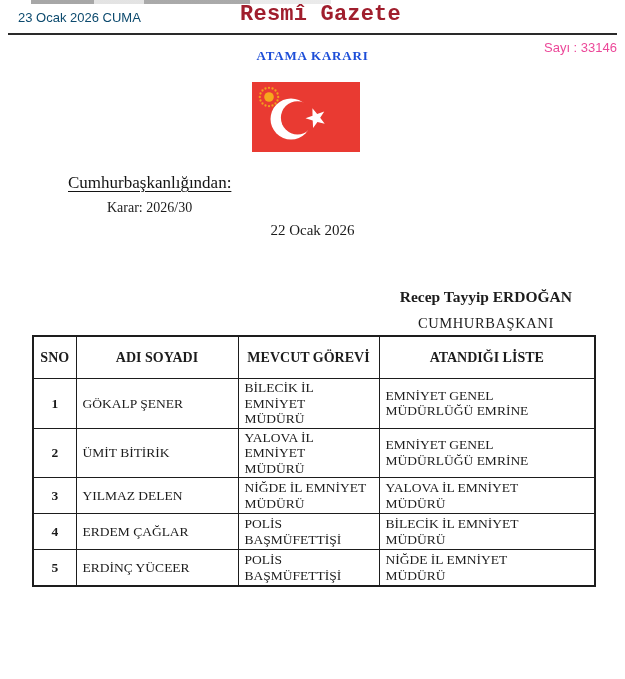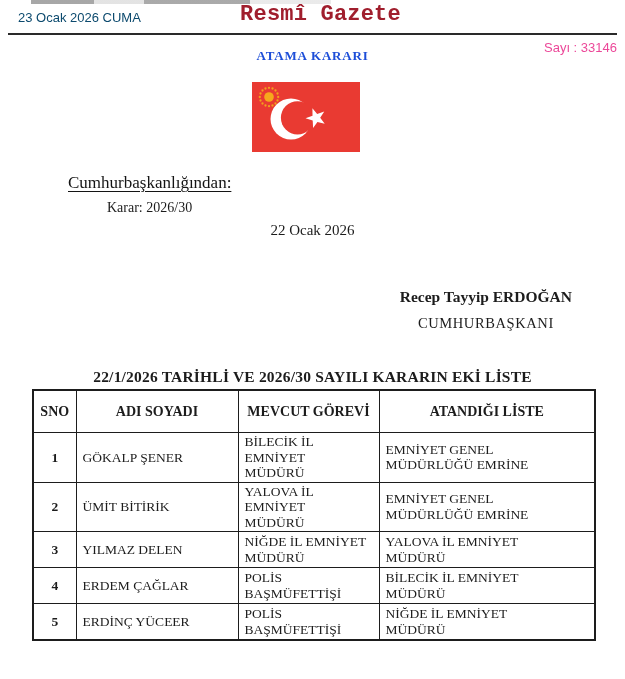--- a/index.html
+++ b/index.html
@@ -136,7 +136,6 @@
     <div class="signer-title">CUMHURBAŞKANI</div>
   </div>
 
-  <div class="annex-title">22/1/2026 TARİHLİ VE 2026/30 SAYILI KARARIN EKİ LİSTE</div>
 
   <table class="annex">
     <colgroup>

